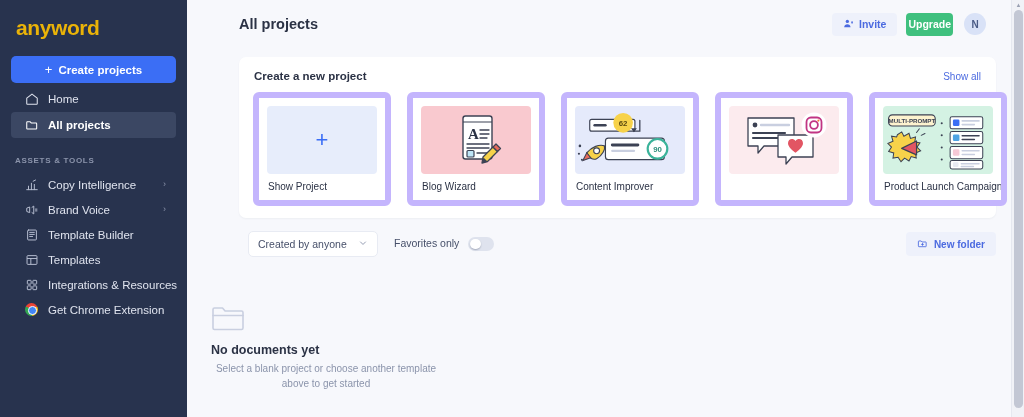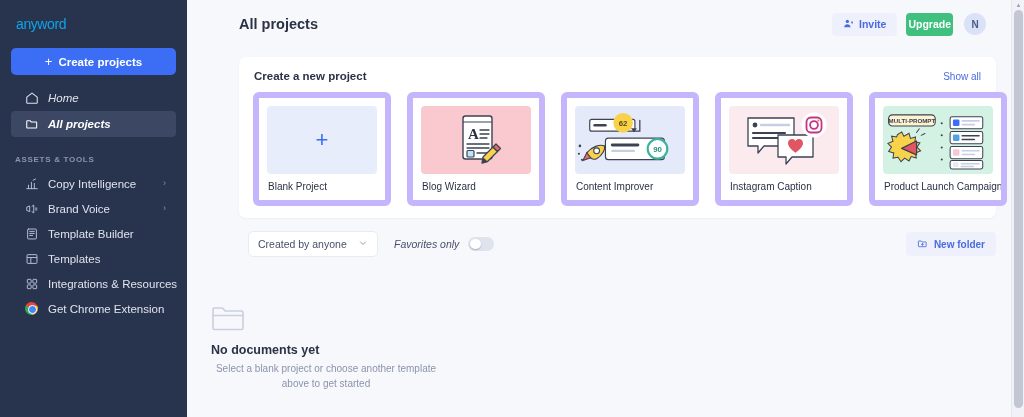--- a/index.html
+++ b/index.html
@@ -21,7 +21,7 @@
   }
   .logo-wrap { padding: 8px 0 6px 16px; }
   .logo {
-    color: #0ea5e9; font-size: 14px; font-weight: 400;
+    color: #eab308; font-size: 21px; font-weight: 700;
     letter-spacing: -0.4px;
   }
   .create-btn {

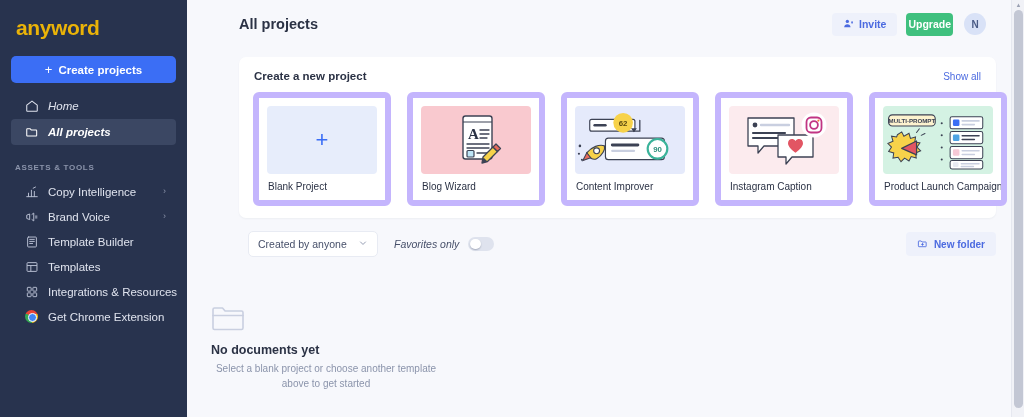--- a/index.html
+++ b/index.html
@@ -35,7 +35,7 @@
   }
   .create-btn .plus { font-size: 13px; font-weight: 400; line-height: 1; }
 
-  .nav { margin-top: 10px; font-style: italic; }
+  .nav { margin-top: 3px; }
   .nav-item {
     height: 26px; display: flex; align-items: center;
     gap: 9px; padding: 0 10px 0 13px;

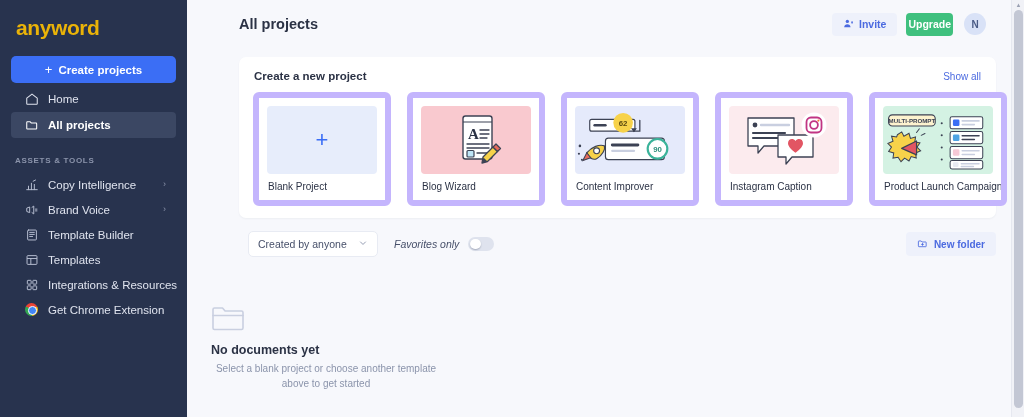--- a/index.html
+++ b/index.html
@@ -339,7 +339,7 @@
           <div class="card-art" style="background:#e7edfb">
             <span class="plus-big">+</span>
           </div>
-          <div class="card-label">Blank Project</div>
+          <div class="card-label">Show Project</div>
         </div>
 
         <div class="card">

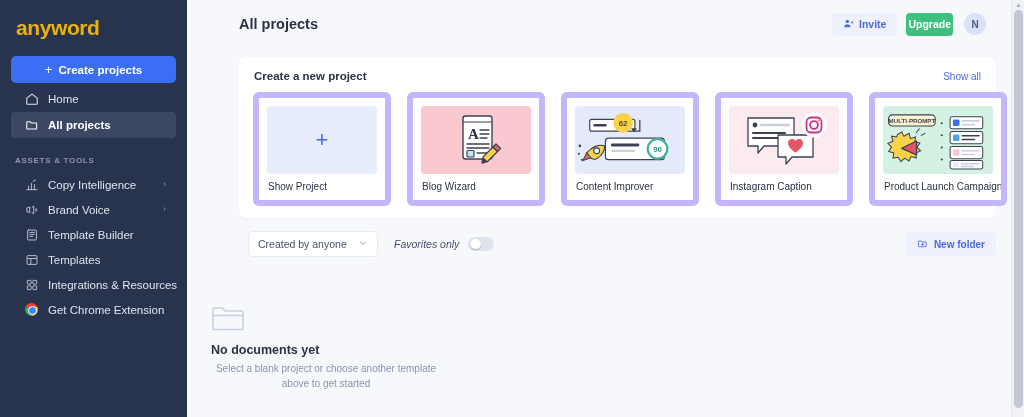--- a/index.html
+++ b/index.html
@@ -408,7 +408,6 @@
               <circle cx="84.4" cy="10.6" r="1.1" fill="#f77737"></circle>
             </svg>
           </div>
-          <div class="card-label">Instagram Caption</div>
         </div>
 
         <div class="card">

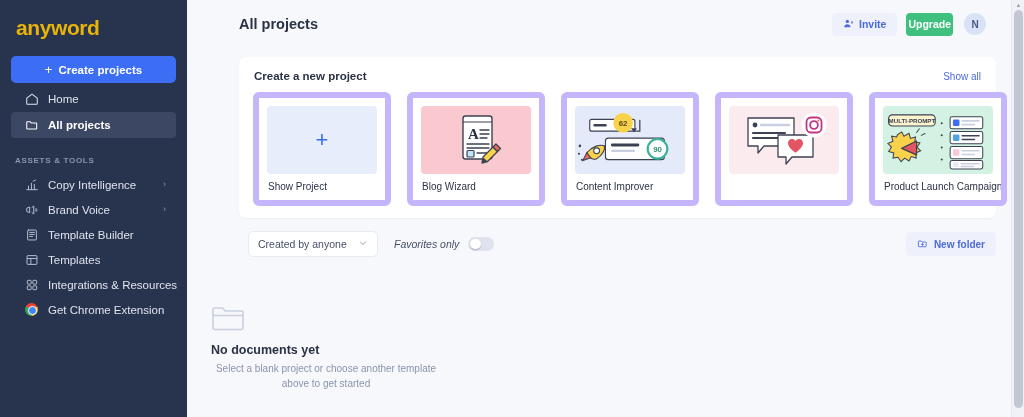--- a/index.html
+++ b/index.html
@@ -149,7 +149,7 @@
     font-size: 10.5px; color: #47506a; cursor: pointer;
   }
   .select-box .lbl { flex: 1 1 auto; }
-  .fav-wrap { margin-left: 16px; display: flex; align-items: center; gap: 9px; font-style: italic; }
+  .fav-wrap { margin-left: 16px; display: flex; align-items: flex-start; gap: 9px; }
   .fav-label { font-size: 10.5px; color: #47506a; }
   .toggle {
     width: 26px; height: 14px; border-radius: 8px;

